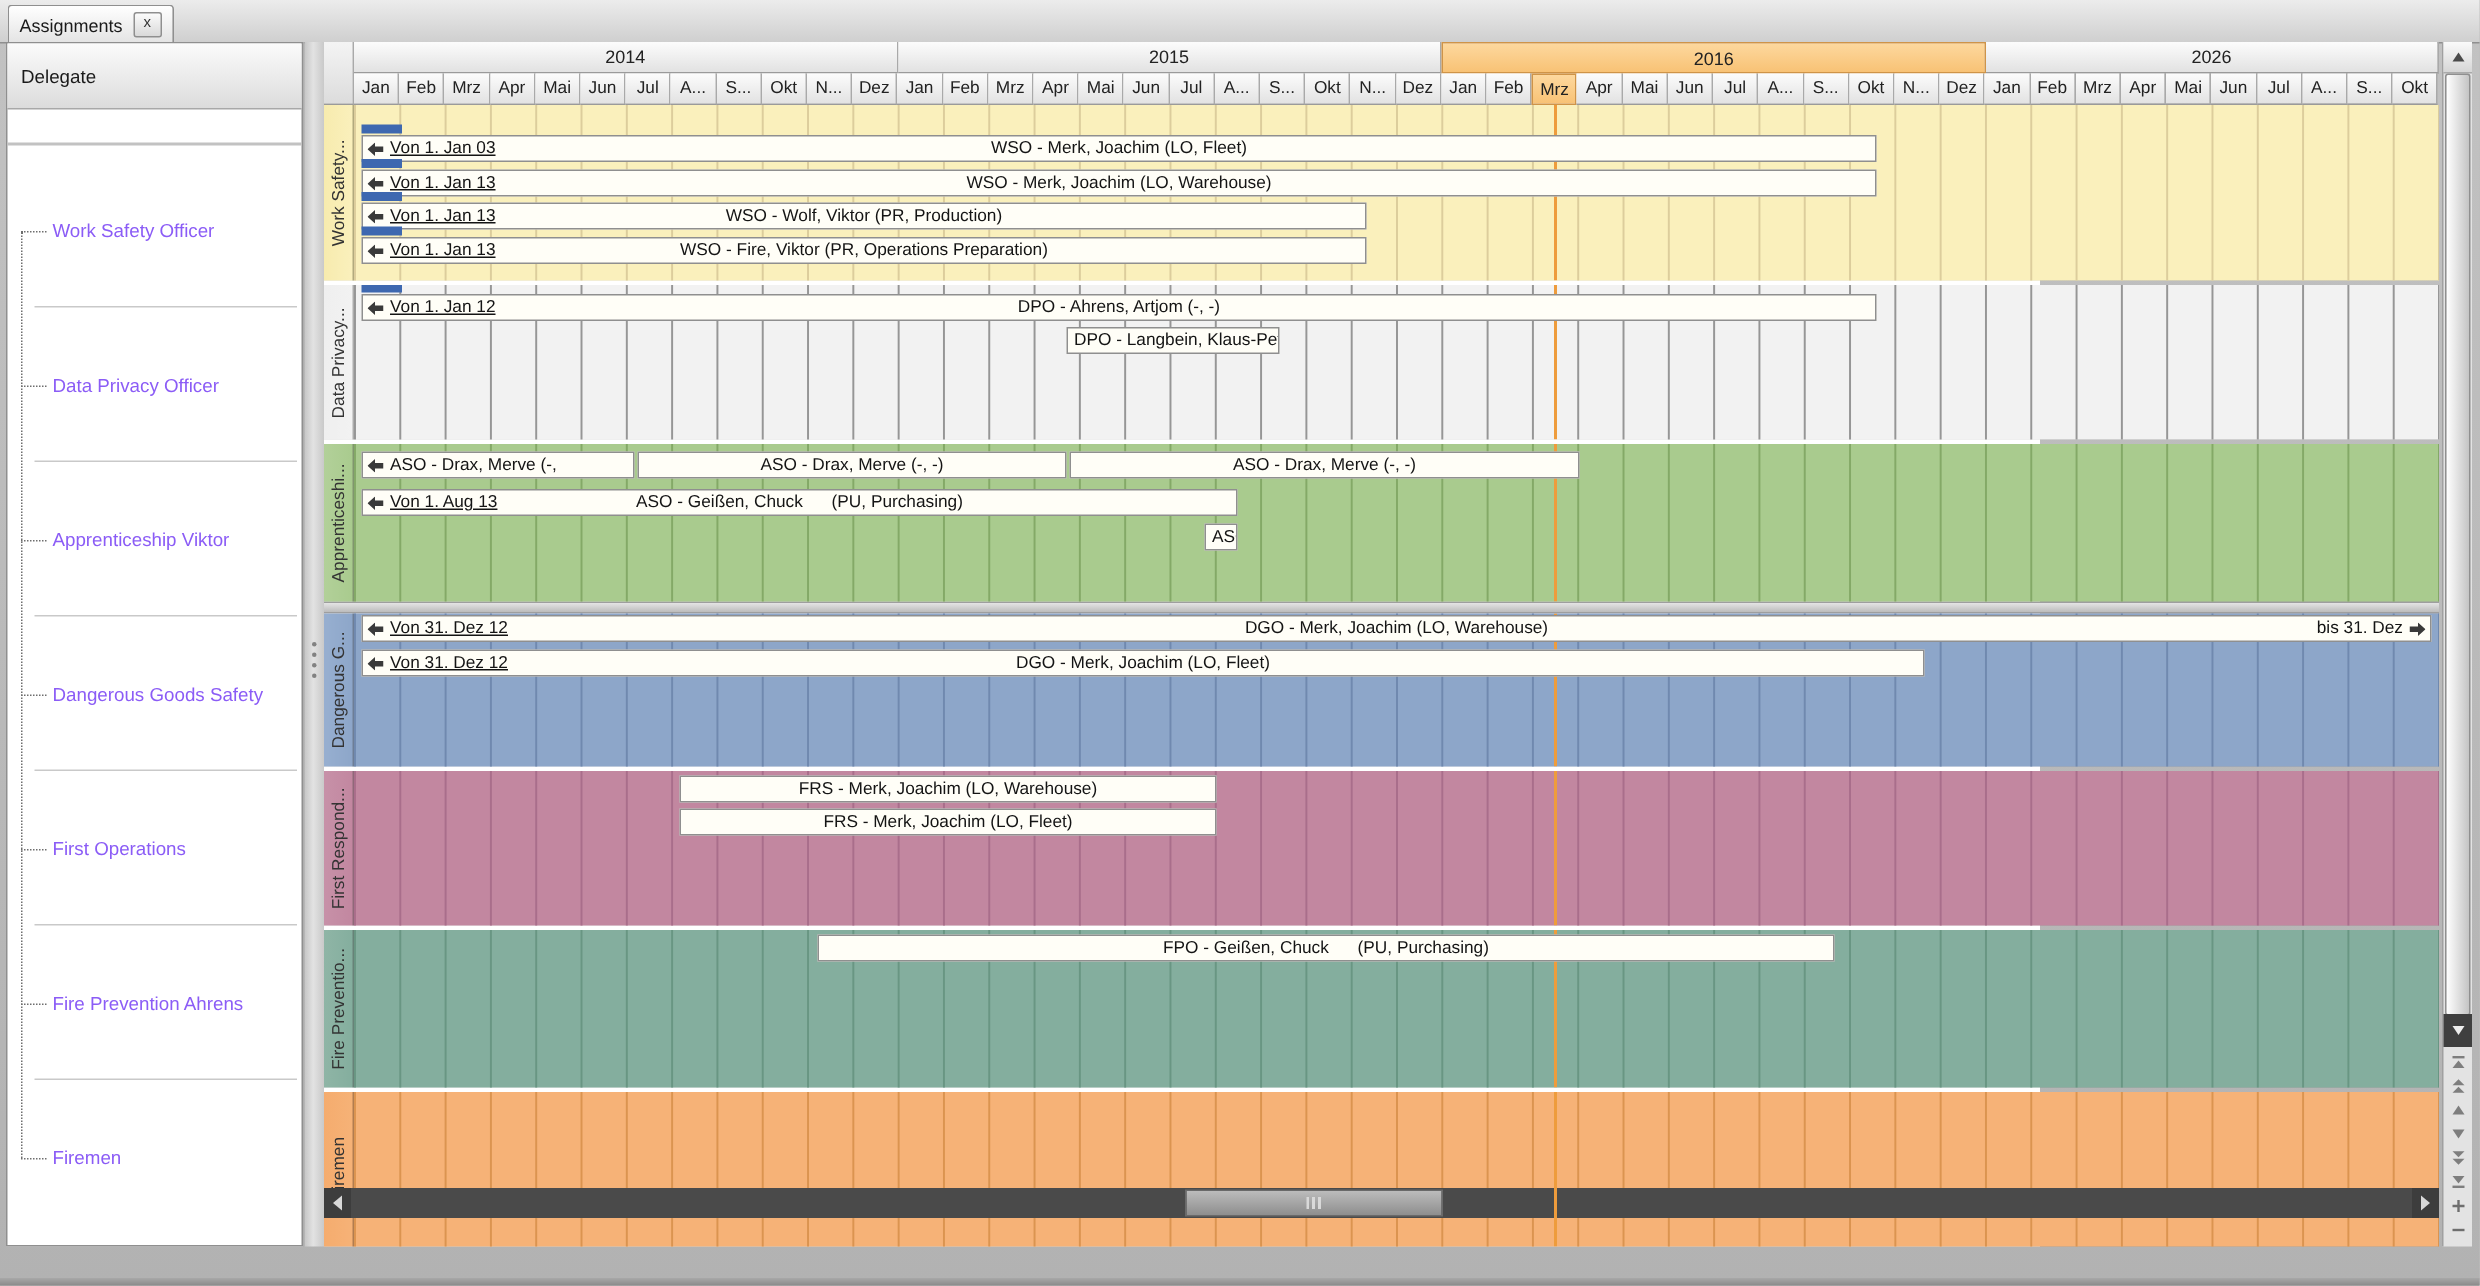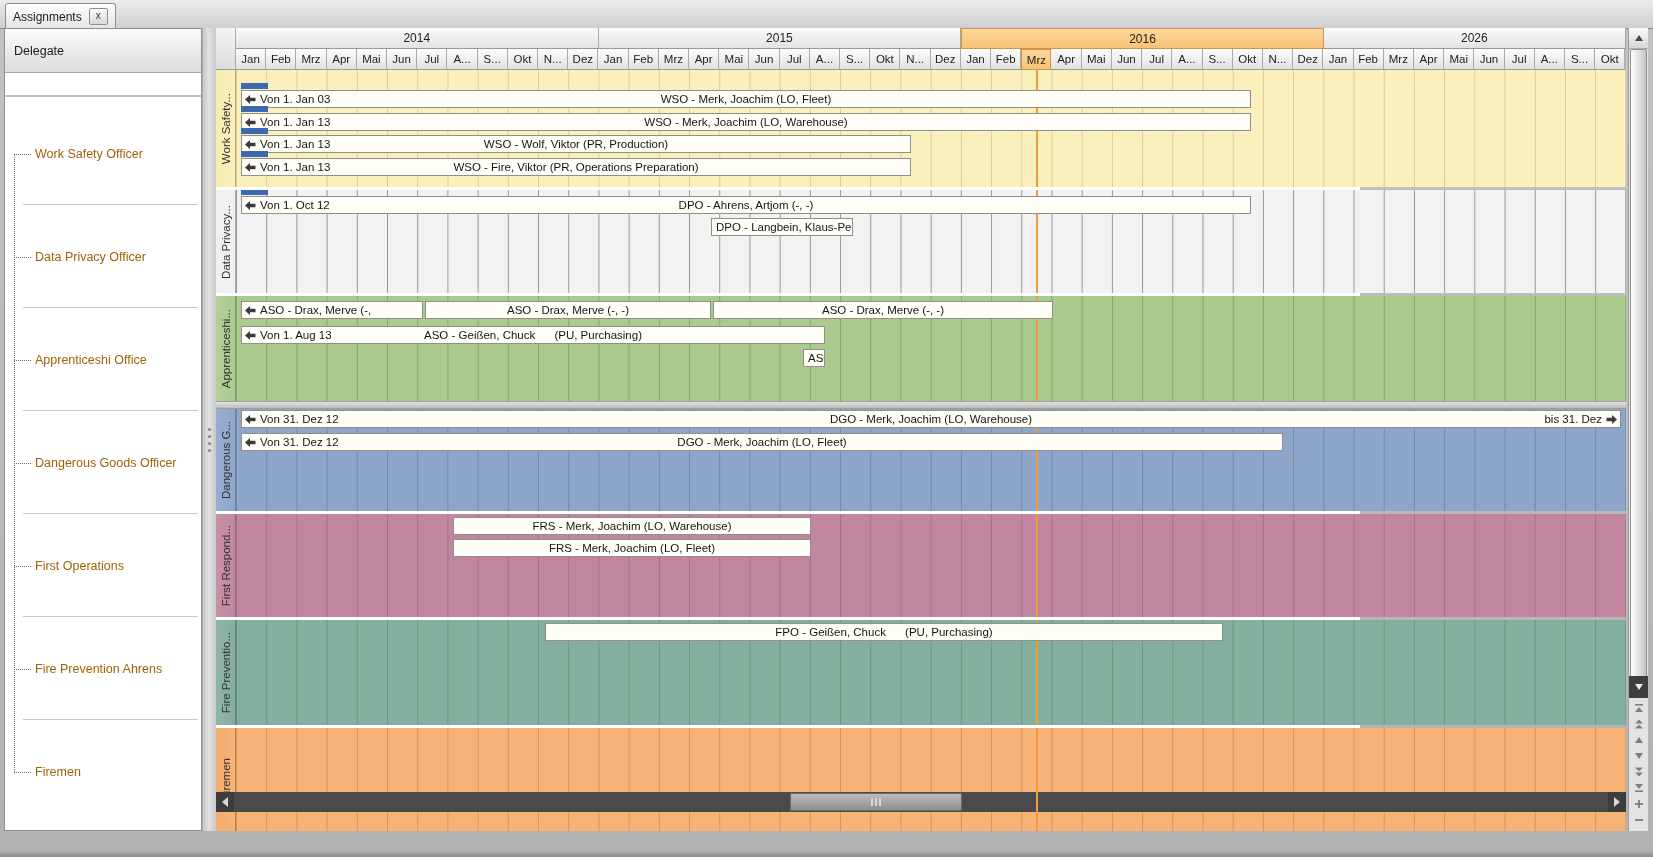--- a/index.html
+++ b/index.html
@@ -67,7 +67,7 @@
   .tick{position:absolute;width:27px;height:6px;background:#3e68b0;z-index:3;}
   .bar{position:absolute;height:18px;background:#fffef7;border:1px solid #8f8f8f;
     box-sizing:border-box;z-index:2;overflow:hidden;font-size:11.5px;color:#141414;}
-  .bar .bstart{position:absolute;left:3px;top:0;bottom:0;display:flex;align-items:center;gap:4px;white-space:nowrap;}
+  .bar .bstart{position:absolute;left:3px;top:0;bottom:0;display:flex;align-items:center;gap:4px;white-space:nowrap;text-decoration:underline;}
   .bar .bend{position:absolute;right:3px;top:0;bottom:0;display:flex;align-items:center;gap:4px;white-space:nowrap;}
   .bar .blabel{position:absolute;left:0;right:0;top:0;bottom:0;display:flex;
     align-items:center;justify-content:center;white-space:nowrap;}

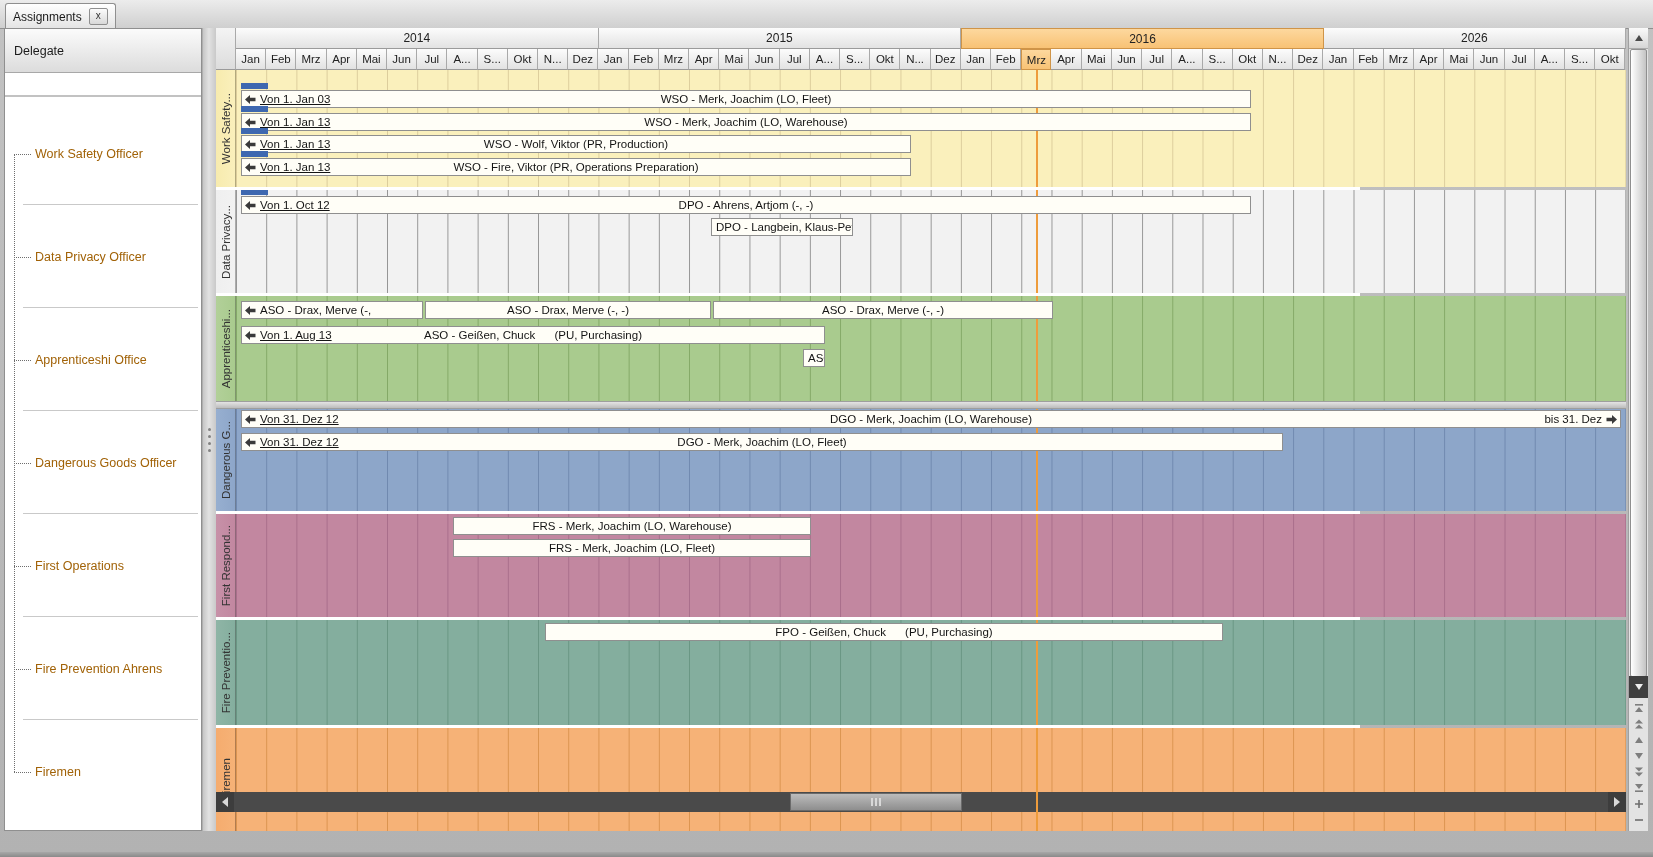--- a/index.html
+++ b/index.html
@@ -29,7 +29,7 @@
   .tree-item{position:relative;height:103px;}
   .tree-item .stub{position:absolute;left:9px;top:50%;width:17px;border-top:1px dotted #6e6e6e;}
   .tree-item .tlabel{position:absolute;left:30px;top:50%;transform:translateY(-50%);
-    font-size:12.5px;color:#a16207;white-space:nowrap;}
+    font-size:12.5px;color:#8b5cf6;white-space:nowrap;}
   .tree-item .sep{position:absolute;left:18px;right:3px;bottom:0;border-bottom:1px solid #c9c9c9;}
 
   

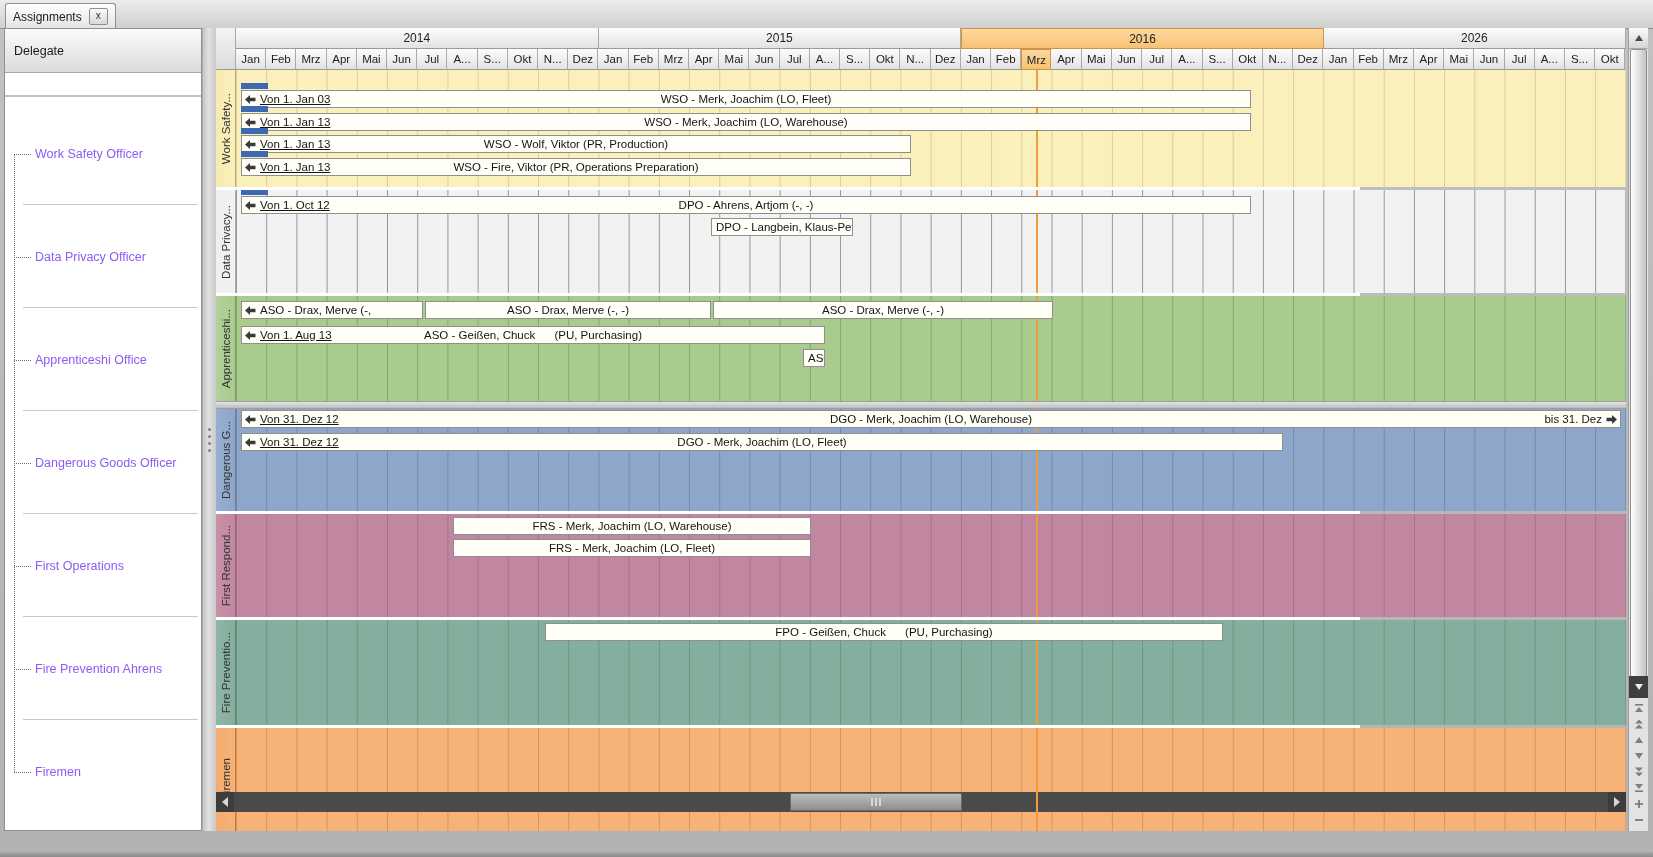--- a/index.html
+++ b/index.html
@@ -287,7 +287,7 @@
                 <svg width="11" height="9" viewBox="0 0 11 9">
                   <path d="M0 4.5 L5 0 L5 2.7 L10.5 2.7 L10.5 6.3 L5 6.3 L5 9 Z" fill="#3a3a3a"></path>
                 </svg>
-                <span>Von 1. Oct 12</span>
+                <span>Von 1. Jan 12</span>
               </span>
               <span class="blabel">DPO - Ahrens, Artjom (-, -)</span>
             </div>

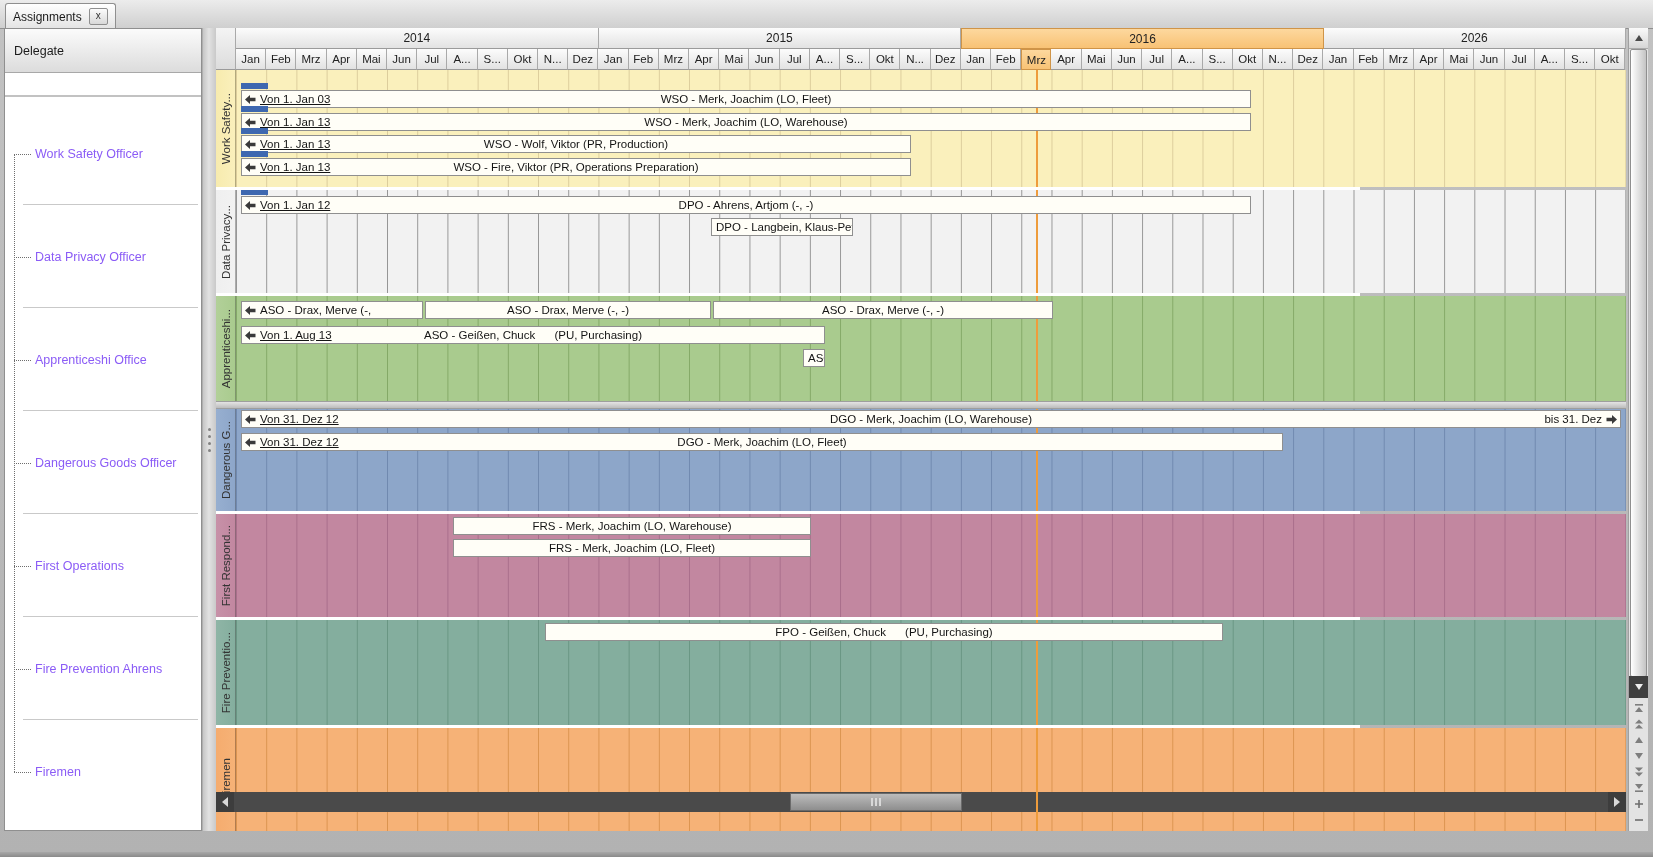--- a/index.html
+++ b/index.html
@@ -138,7 +138,7 @@
         </div>
         <div class="tree-item">
           <div class="stub"></div>
-          <div class="tlabel">Apprenticeshi Office</div>
+          <div class="tlabel">Apprenticeship Viktor</div>
           <div class="sep"></div>
         </div>
         <div class="tree-item">

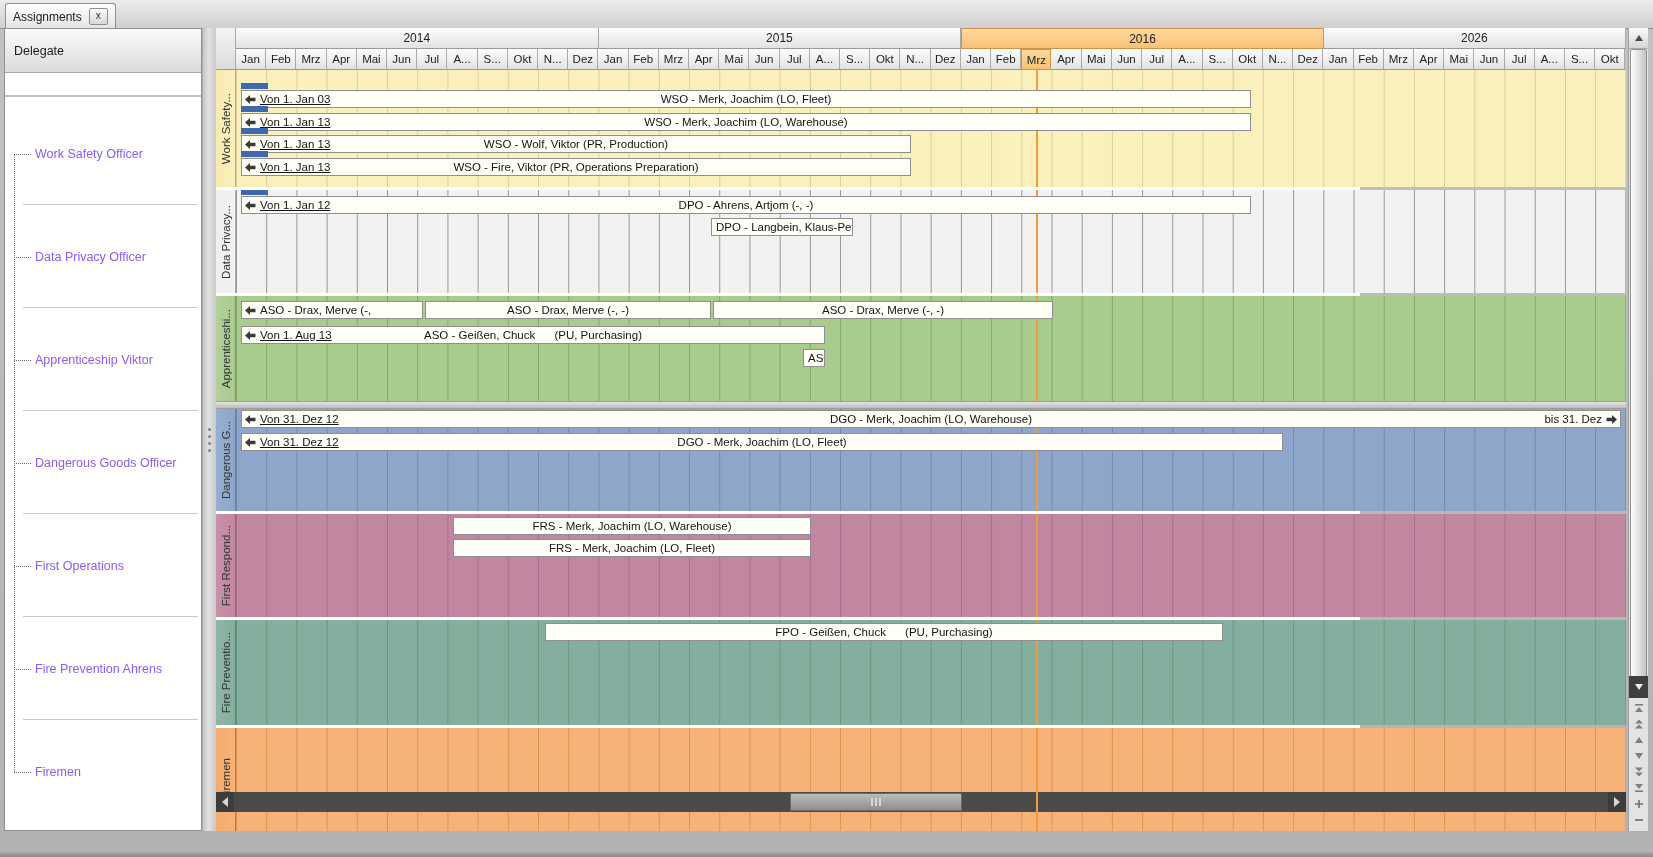--- a/index.html
+++ b/index.html
@@ -143,7 +143,7 @@
         </div>
         <div class="tree-item">
           <div class="stub"></div>
-          <div class="tlabel">Dangerous Goods Officer</div>
+          <div class="tlabel">Dangerous Goods Safety</div>
           <div class="sep"></div>
         </div>
         <div class="tree-item">

